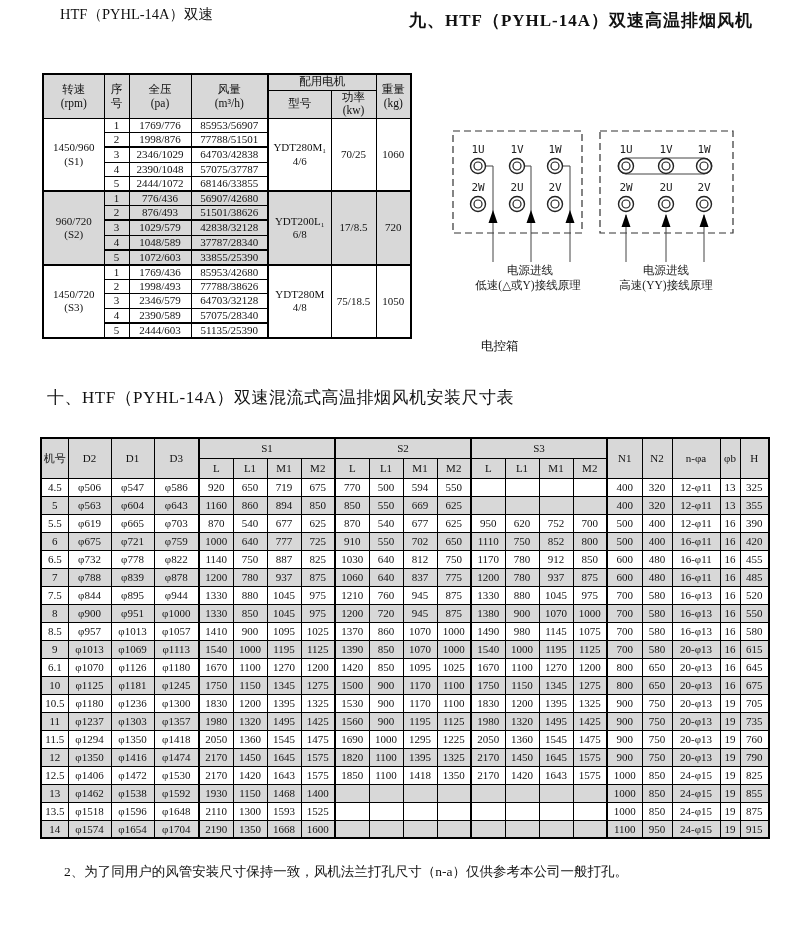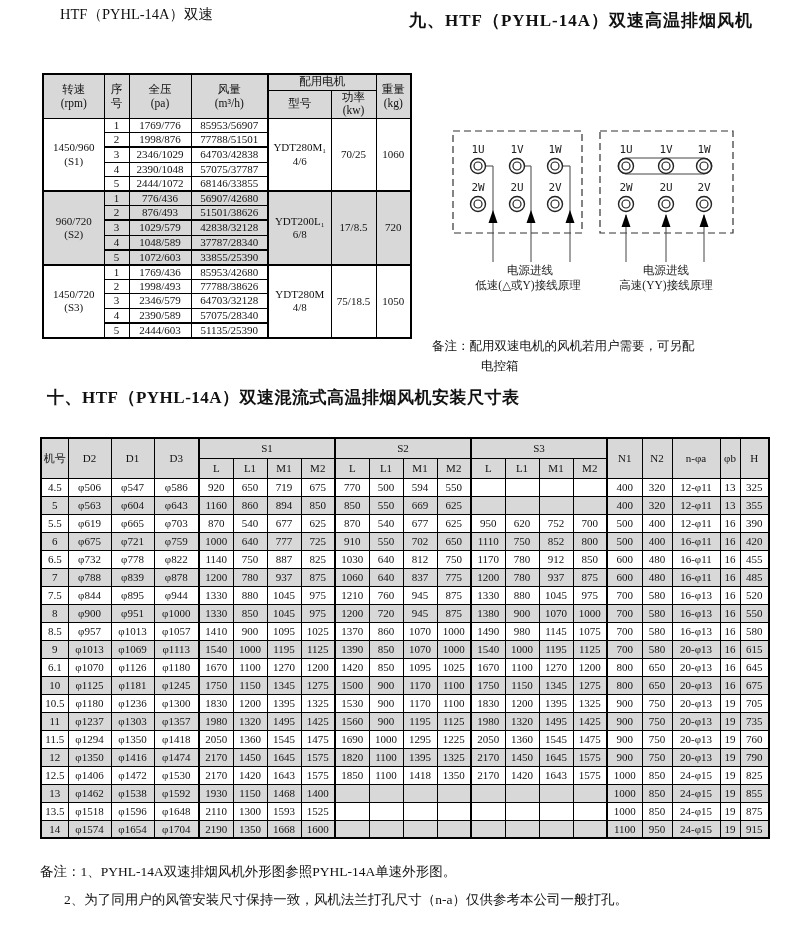--- a/index.html
+++ b/index.html
@@ -276,7 +276,6 @@
 </svg>
 
 <div class="abs wiring-note">
-  <div>备注：配用双速电机的风机若用户需要，可另配</div>
   <div class="indent">电控箱</div>
 </div>
 

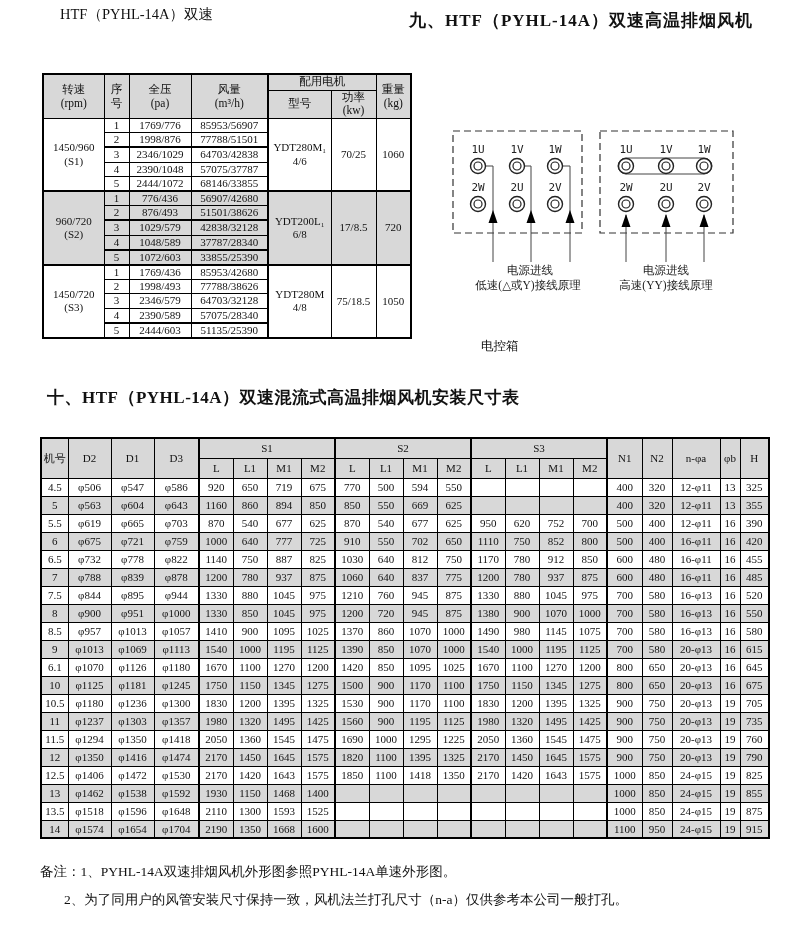--- a/index.html
+++ b/index.html
@@ -39,7 +39,7 @@
   .wiring-note .indent{margin-left:49px;}
 
   
-  .sec10-title{left:47px;top:386px;font-weight:bold;font-size:17px;letter-spacing:.5px;}
+  .sec10-title{left:47px;top:386px;font-weight:normal;font-size:17px;letter-spacing:.5px;}
 
   
   .dim-table{left:40px;top:437px;width:728px;border:2px solid #000;

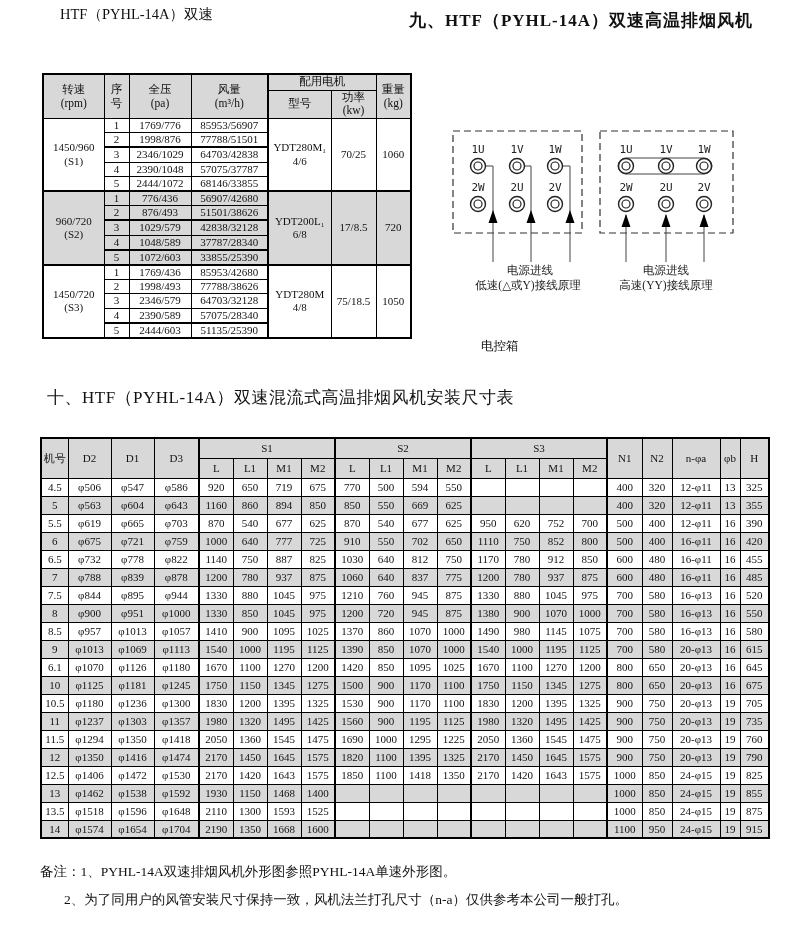--- a/index.html
+++ b/index.html
@@ -800,7 +800,6 @@
   </table>
 
 <div class="abs footer-notes">
-  <div>备注：1、PYHL-14A双速排烟风机外形图参照PYHL-14A单速外形图。</div>
   <div class="n2">2、为了同用户的风管安装尺寸保持一致，风机法兰打孔尺寸（n-a）仅供参考本公司一般打孔。</div>
 </div>
 

